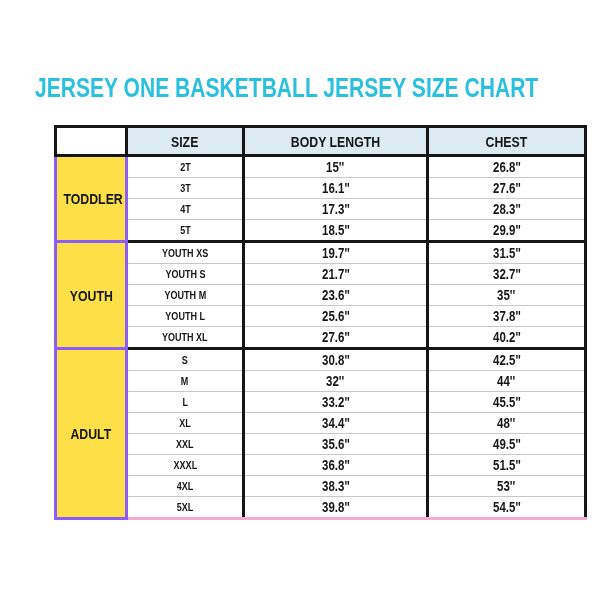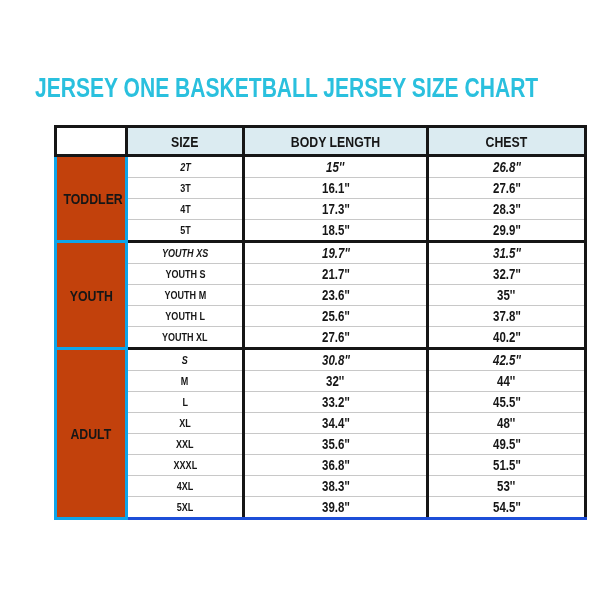--- a/index.html
+++ b/index.html
@@ -36,7 +36,7 @@
     border-top:1px solid #c8c8c8;border-bottom:1px solid #c8c8c8;
   }
   td.size{font-size:11px;}
-  tr.group-start td{border-top:3px solid #161616;font-style:italic;}
+  tr.group-start td{border-top:3px solid #161616;}
   tr.last td{border-bottom:3px solid #1d4ed8;}
   .cx{display:inline-block;transform:scaleX(0.82);transform-origin:center center;white-space:nowrap;}
 </style>

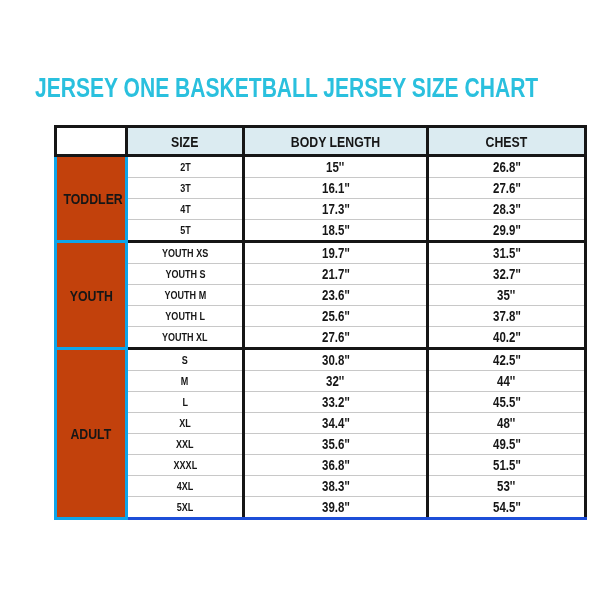--- a/index.html
+++ b/index.html
@@ -28,7 +28,7 @@
   }
   tr.hdr th.corner{background:#ffffff;}
   th.group{
-    background:#c2410c;border:3px solid #0ea5e9;font-size:15px;
+    background:#fde047;border:3px solid #8b5cf6;font-size:15px;
   }
   td{
     height:20px;font-size:14px;

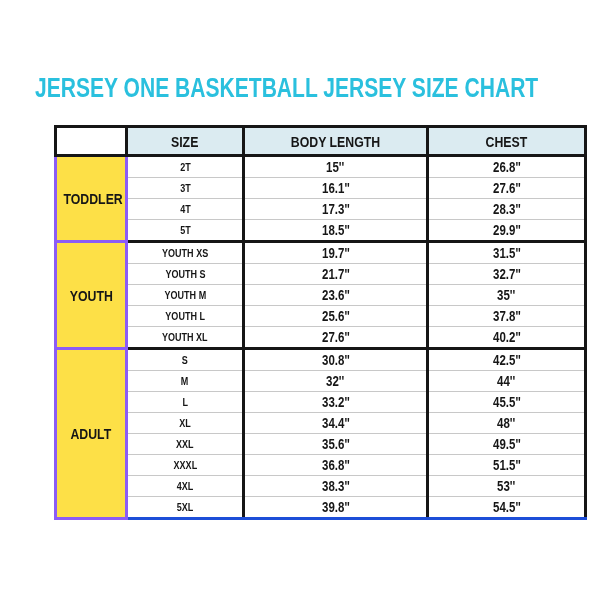--- a/index.html
+++ b/index.html
@@ -37,7 +37,7 @@
   }
   td.size{font-size:11px;}
   tr.group-start td{border-top:3px solid #161616;}
-  tr.last td{border-bottom:3px solid #1d4ed8;}
+  tr.last td{border-bottom:3px solid #f9a8d4;}
   .cx{display:inline-block;transform:scaleX(0.82);transform-origin:center center;white-space:nowrap;}
 </style>
 </head>

